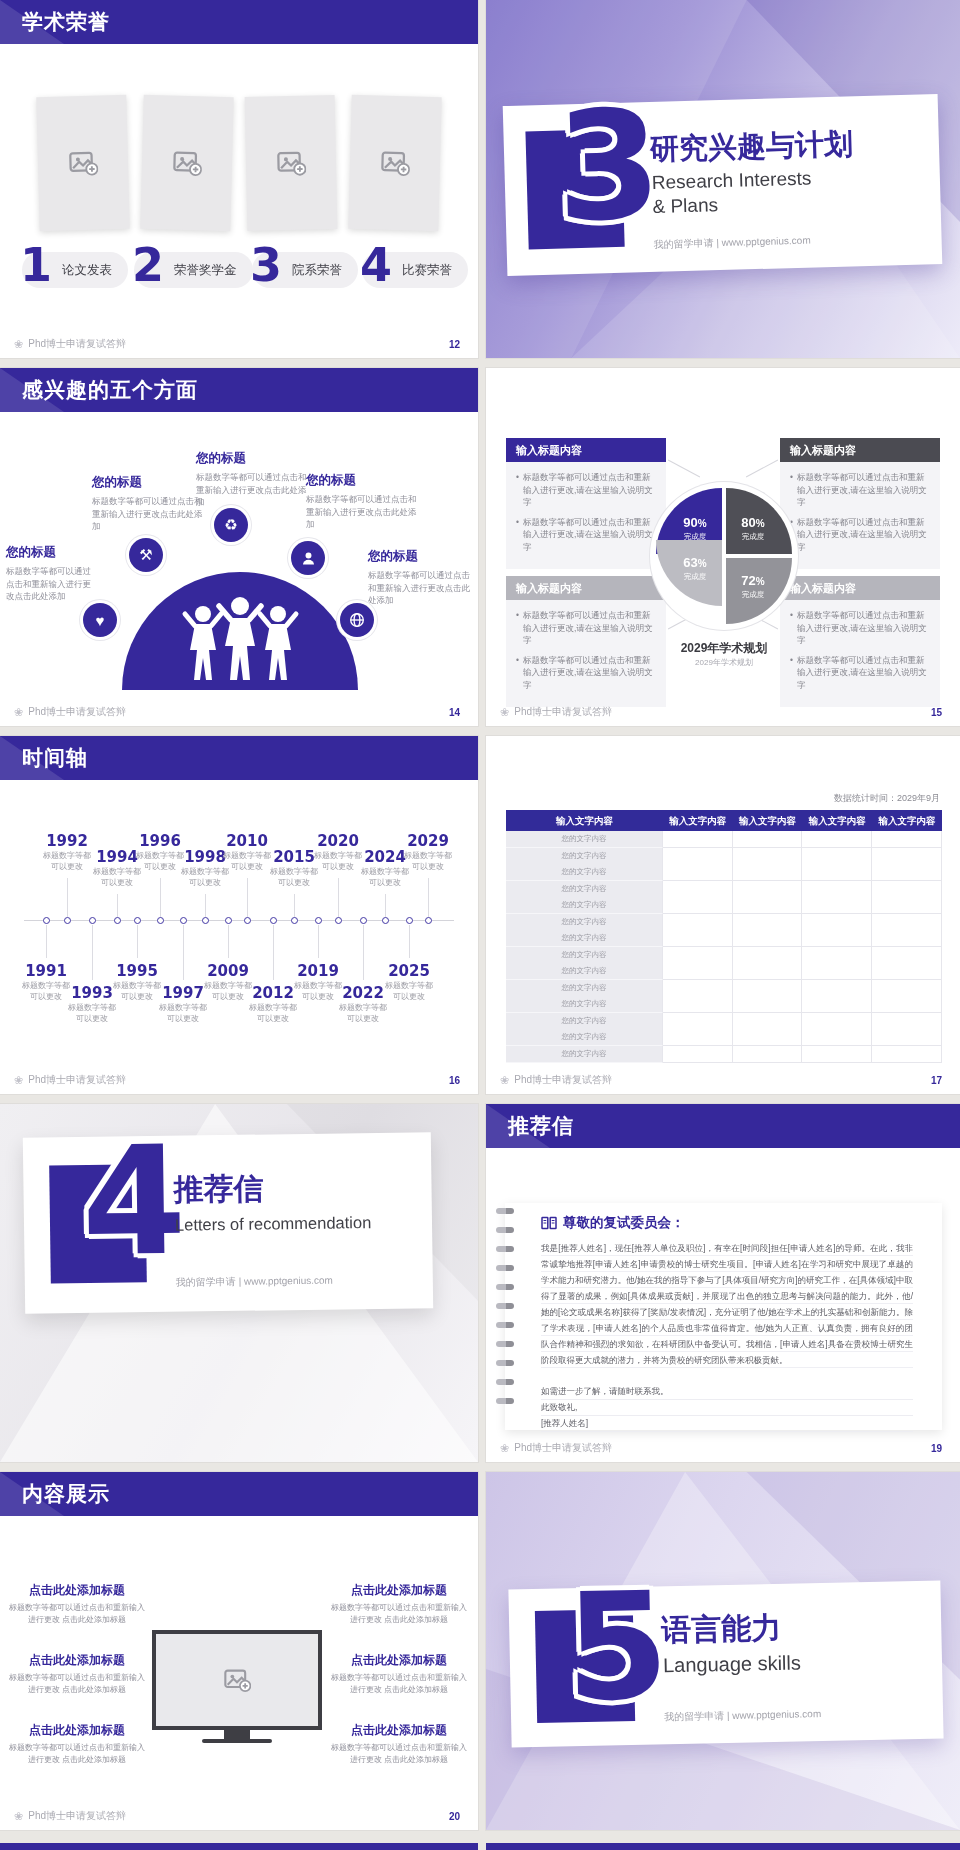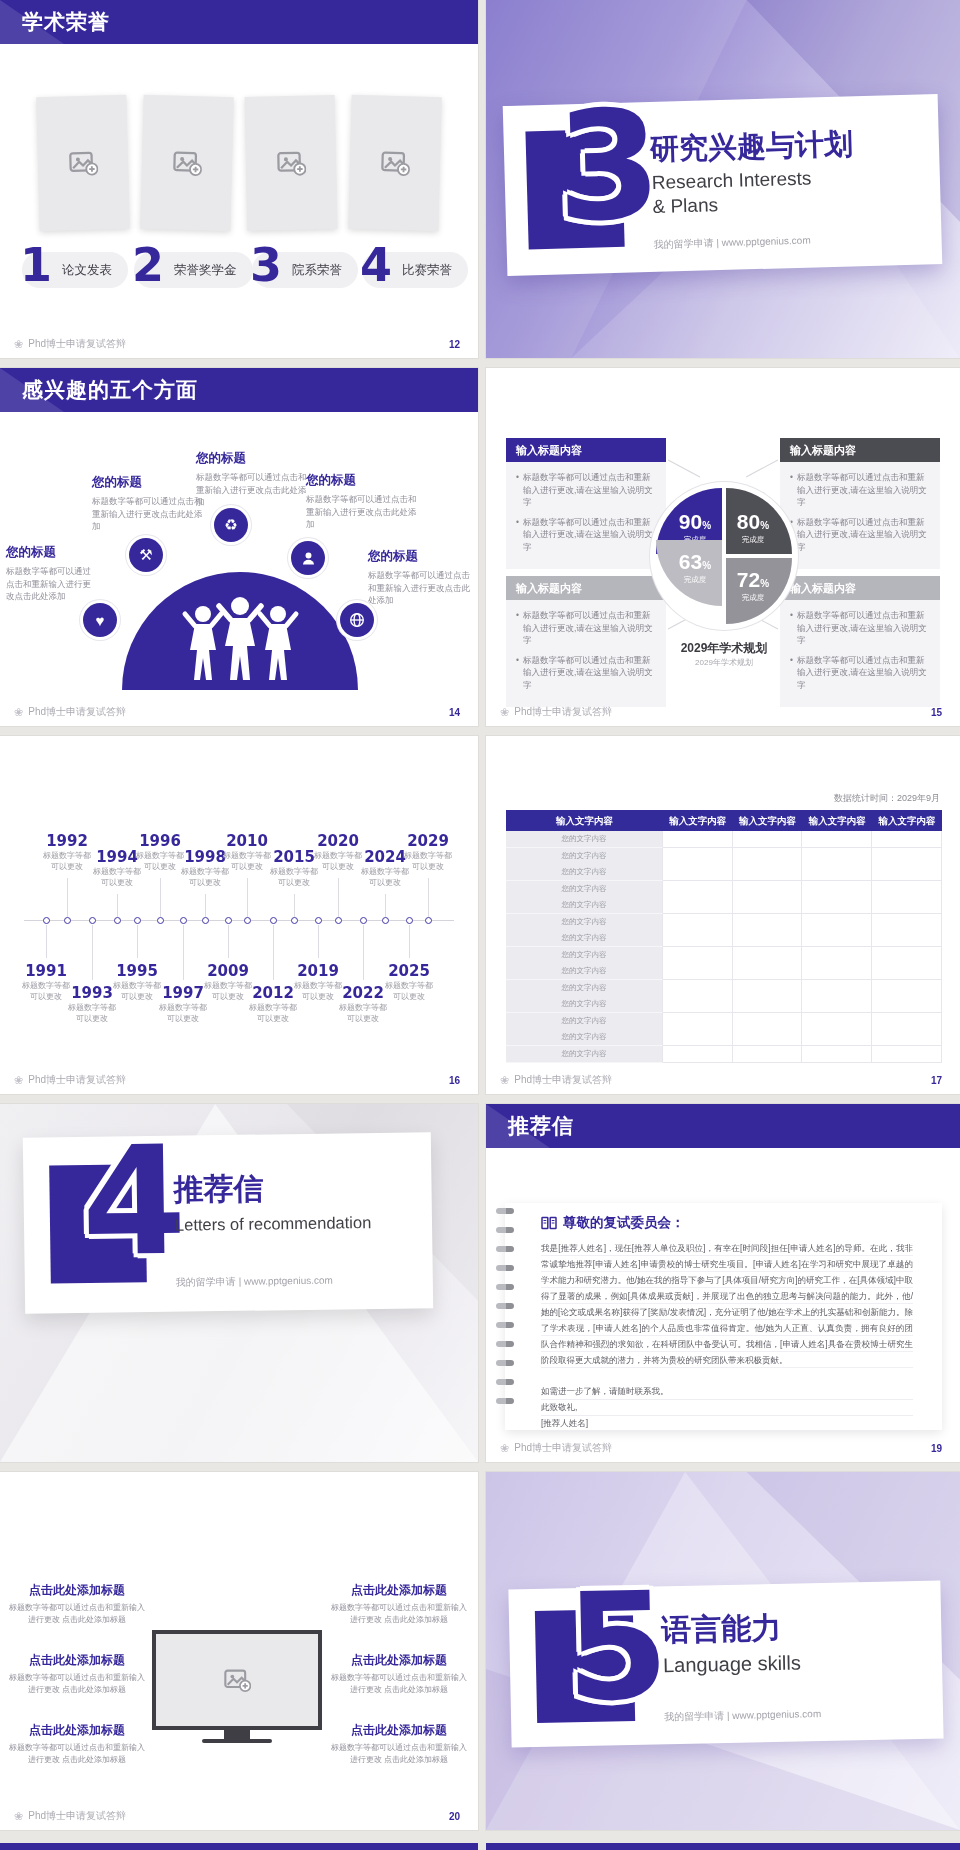--- a/index.html
+++ b/index.html
@@ -69,7 +69,7 @@
   .q-bl { left: 0; top: 52px; border-radius: 0 0 0 66px; background: #BCBCC2; } .q-bl .qin { transform: translate(6px,-6px); }
   .q-br { left: 70px; top: 70px; border-radius: 0 0 66px 0; background: #939399; } .q-br .qin { transform: translate(-6px,-6px); }
   .qin { text-align: center; }
-  .q-val { font-size: 21px; font-weight: 800; } .q-pct { font-size: 10px; font-weight: 700; } .q-lab { font-size: 7.5px; margin-top: 1px; }
+  .q-val { font-size: 13px; font-weight: 800; } .q-pct { font-size: 10px; font-weight: 700; } .q-lab { font-size: 7.5px; margin-top: 1px; }
   .cn { position: absolute; height: 1px; background: #d6d6dc; }
   .s4cap1 { position: absolute; left: 150px; top: 272px; width: 176px; text-align: center; font-size: 12px; font-weight: 800; color: #3a3a40; }
   .s4cap2 { position: absolute; left: 150px; top: 289px; width: 176px; text-align: center; font-size: 8px; color: #a8a8b0; }

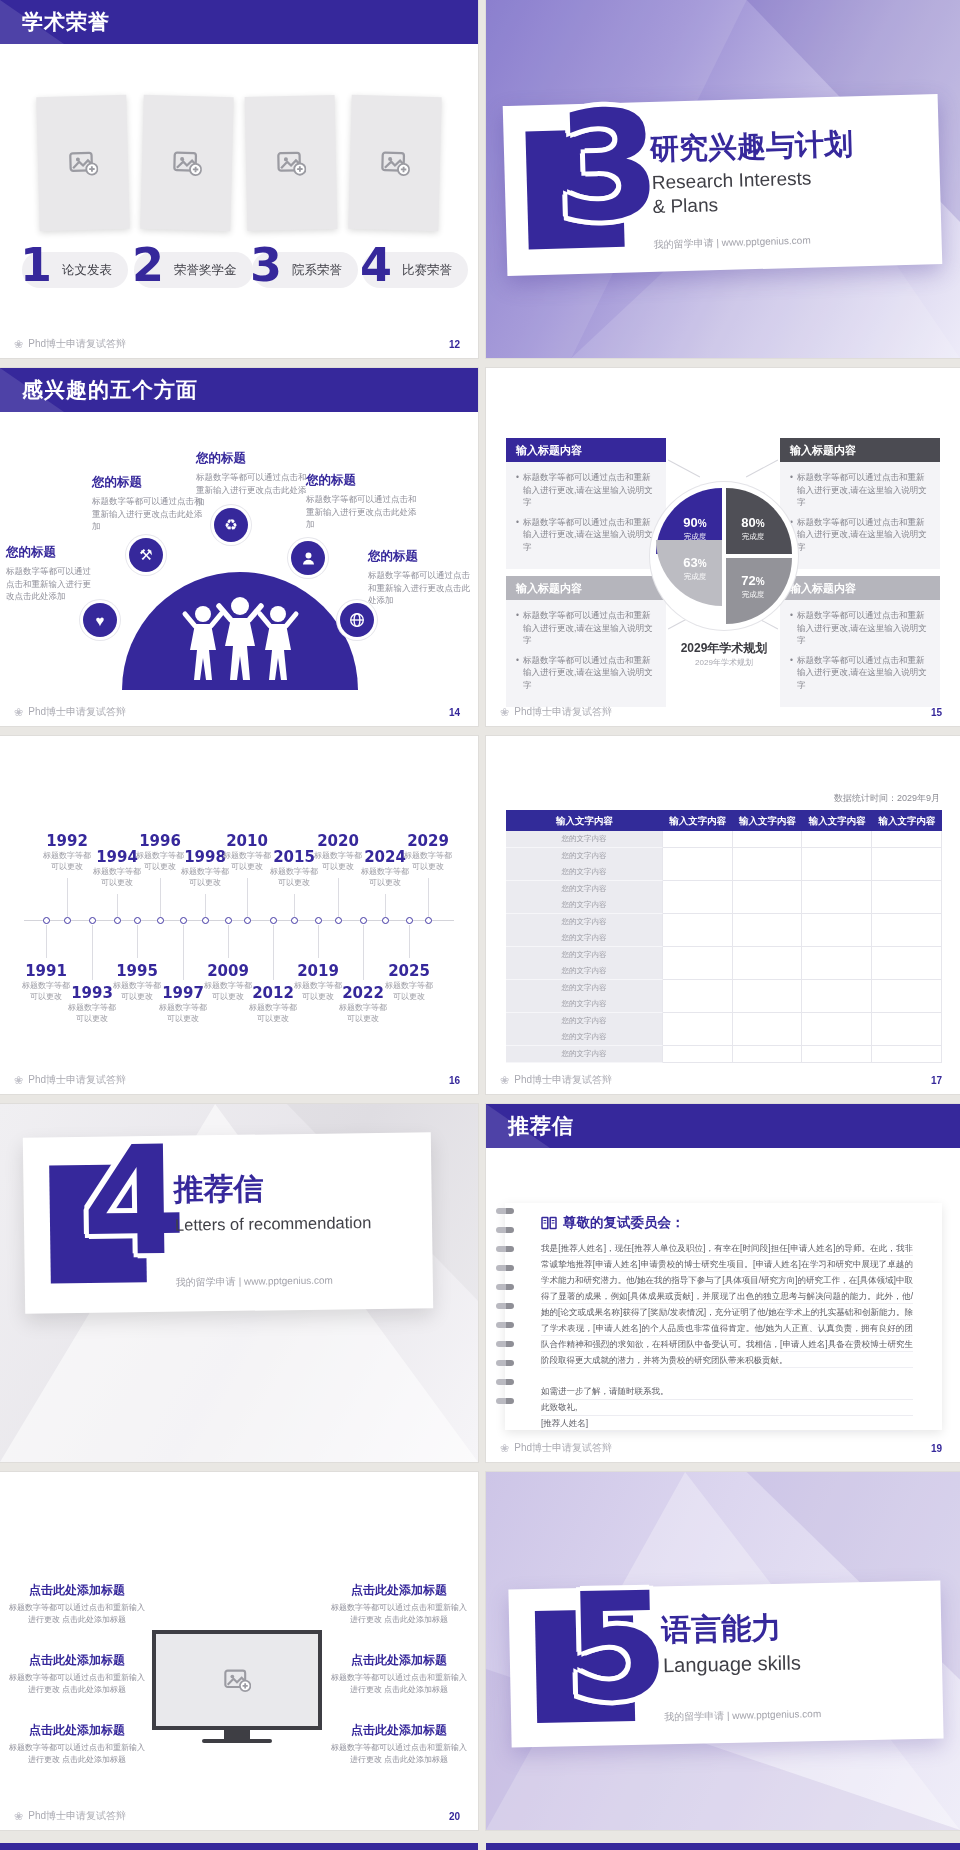--- a/index.html
+++ b/index.html
@@ -334,6 +334,9 @@
   </div>
 
   <div class="slide col-l" style="top:736px">
+    <div class="band">
+      <span class="band-title">时间轴</span>
+    </div>
     <div class="tl-axis"></div>
     <div id="tl-events" style="position:absolute; inset:0">
         <div class="ev" style="left: 19px; top: 226px;">

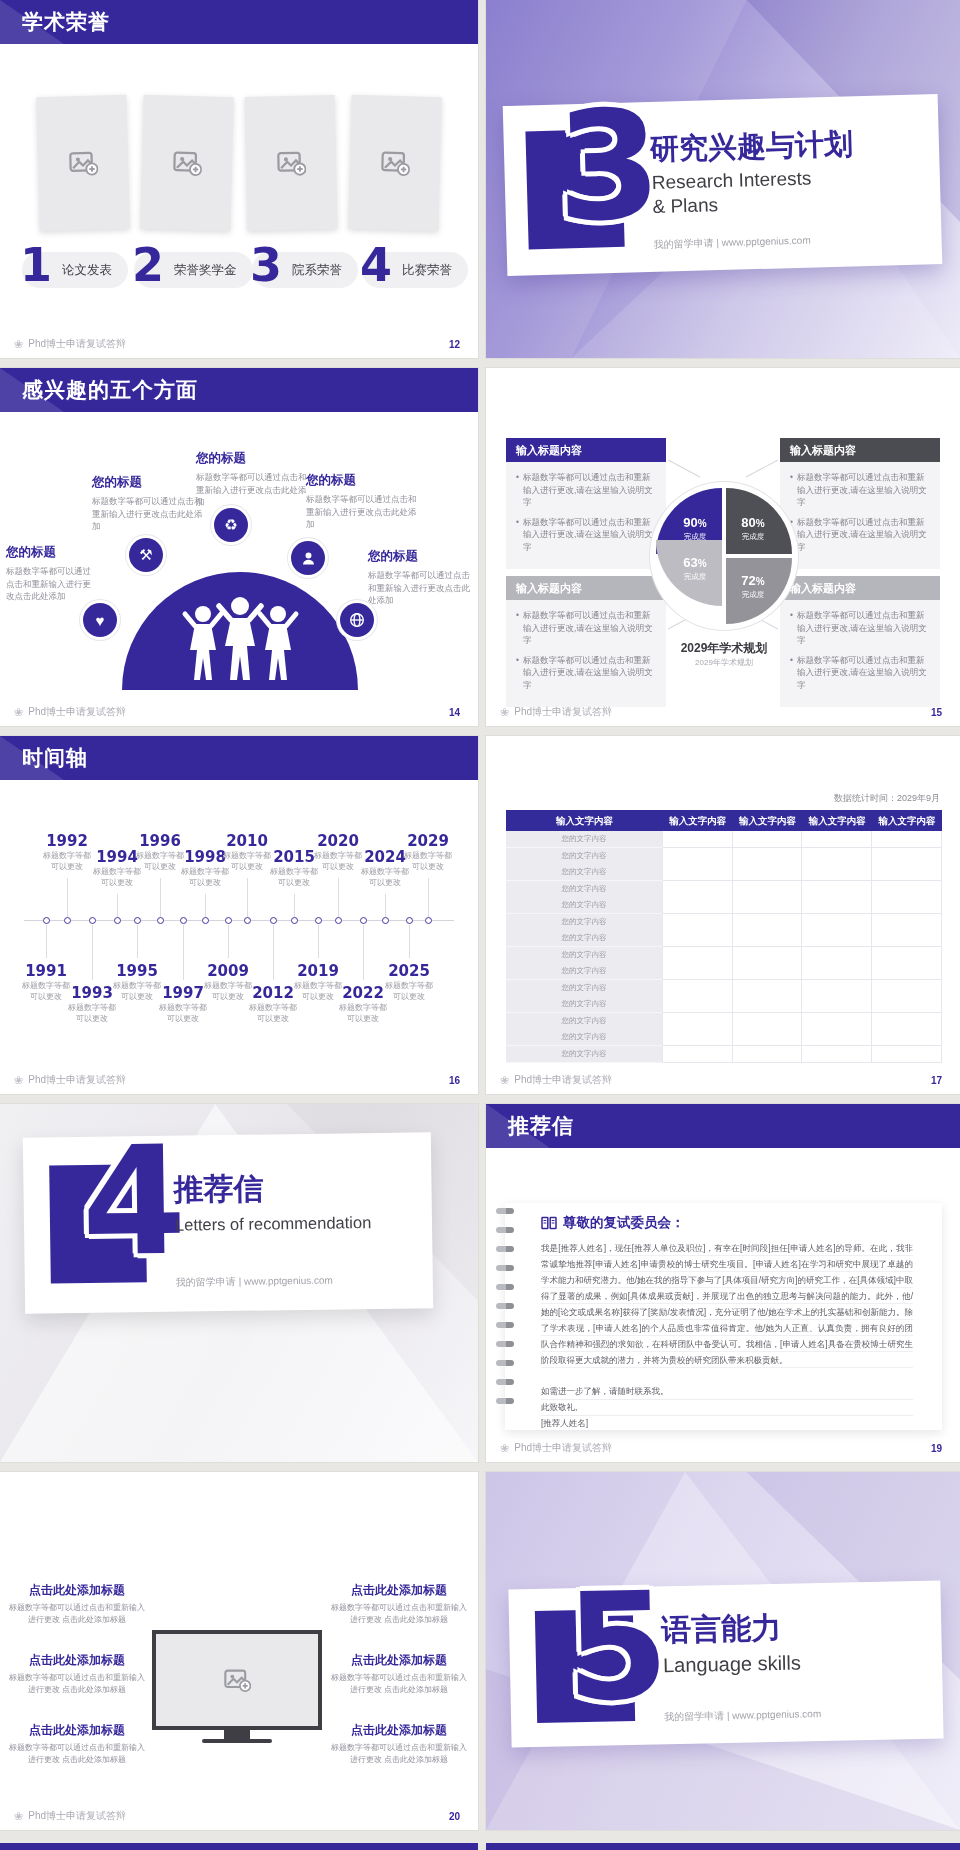--- a/index.html
+++ b/index.html
@@ -643,6 +643,9 @@
   </div>
 
   <div class="slide col-l" style="top:1472px">
+    <div class="band">
+      <span class="band-title">内容展示</span>
+    </div>
     <div class="c9" style="left:6px; top:110px">
       <div class="c9-t">点击此处添加标题</div>
       <div class="c9-b">标题数字等都可以通过点击和重新输入进行更改 点击此处添加标题</div>

